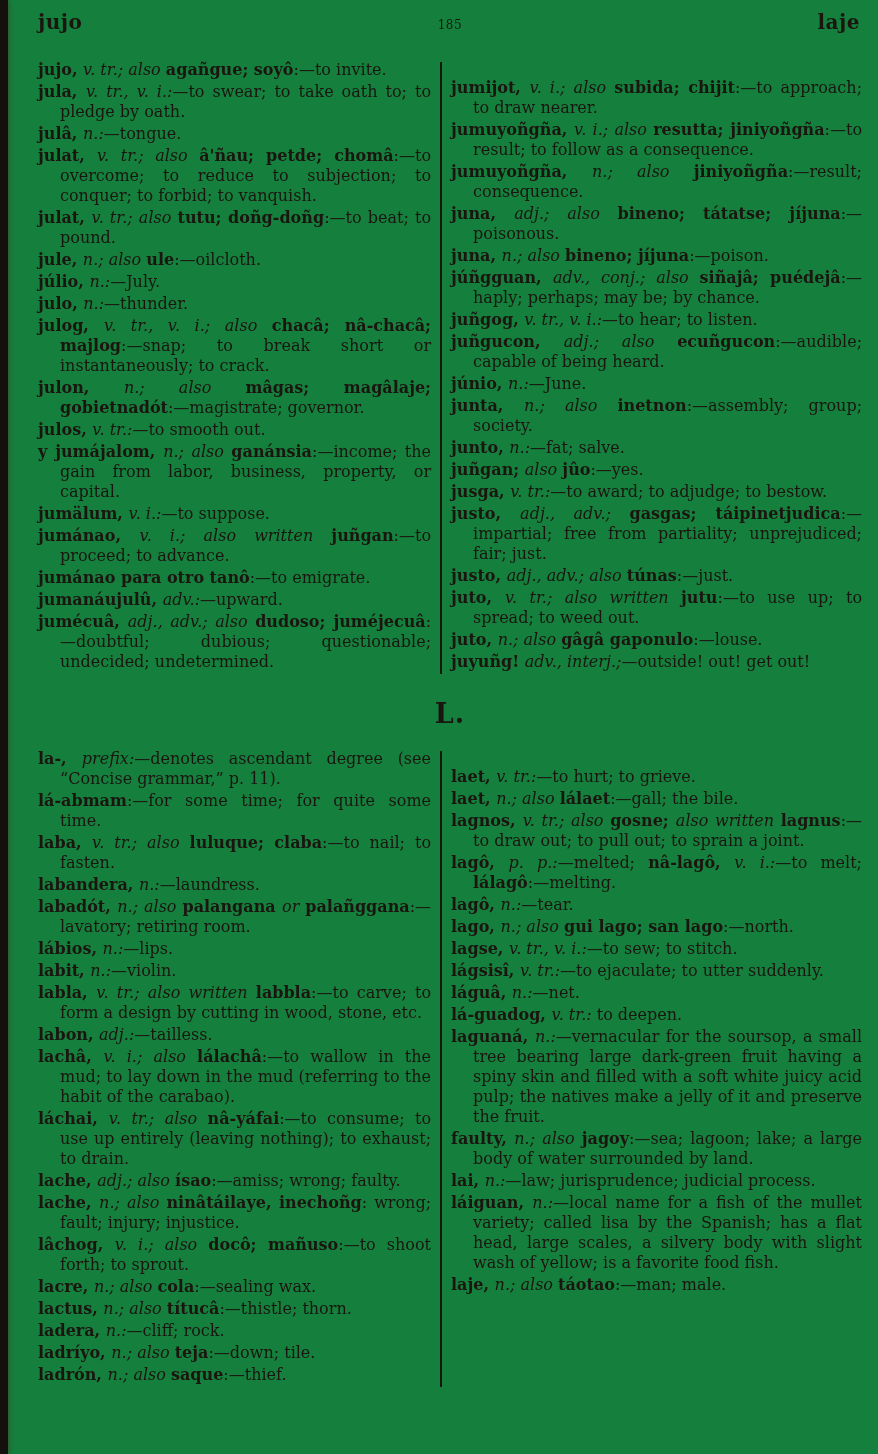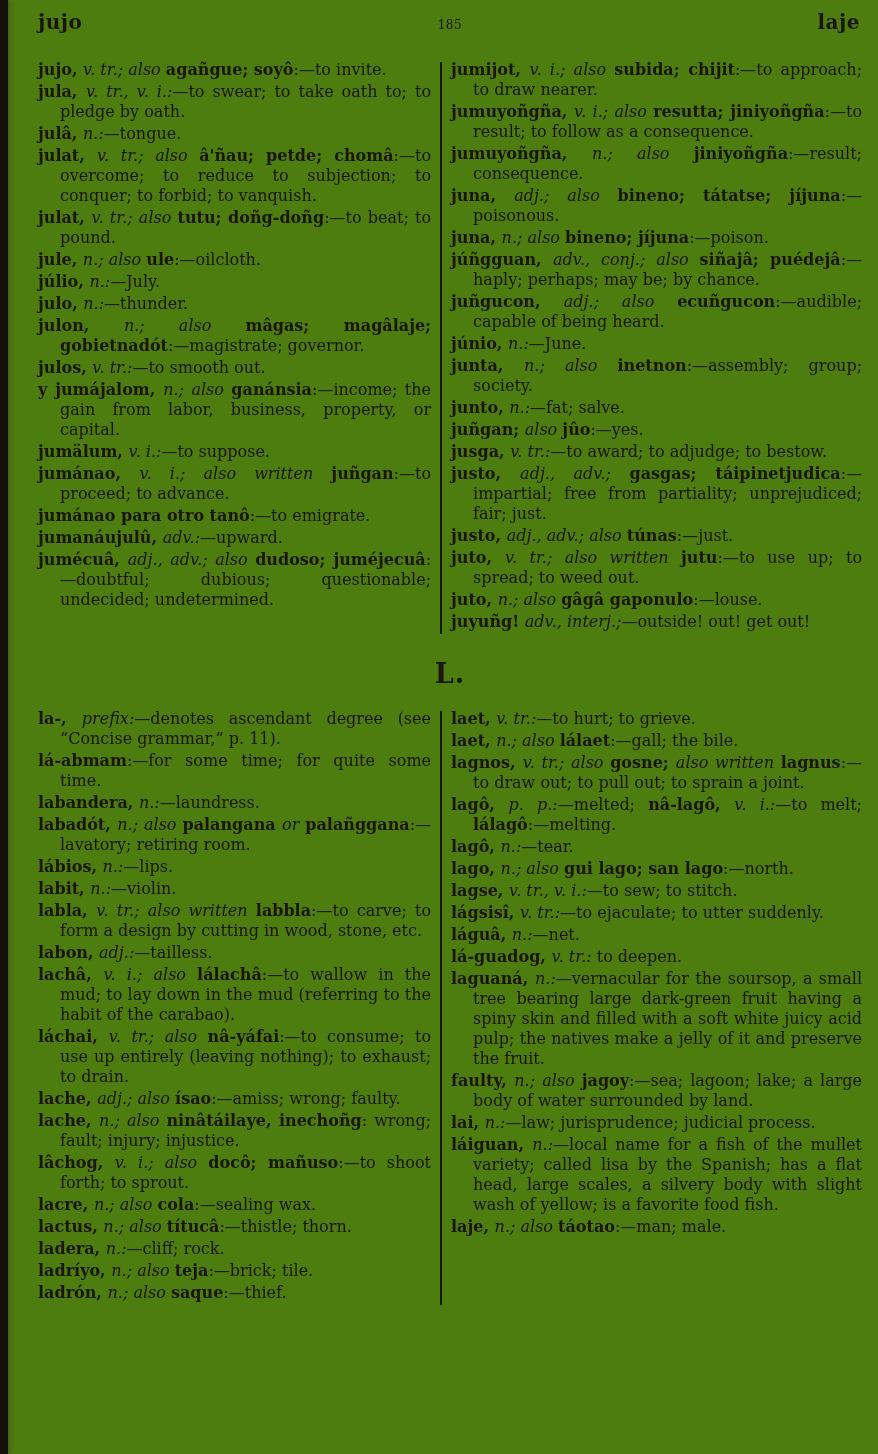--- a/index.html
+++ b/index.html
@@ -11,7 +11,7 @@
     position: relative;
     width: 878px;
     height: 1454px;
-    background: #4d7c0f;
+    background: #15803d;
     overflow: hidden;
     font-family: "DejaVu Serif", "Liberation Serif", serif;
     color: #1b1510;

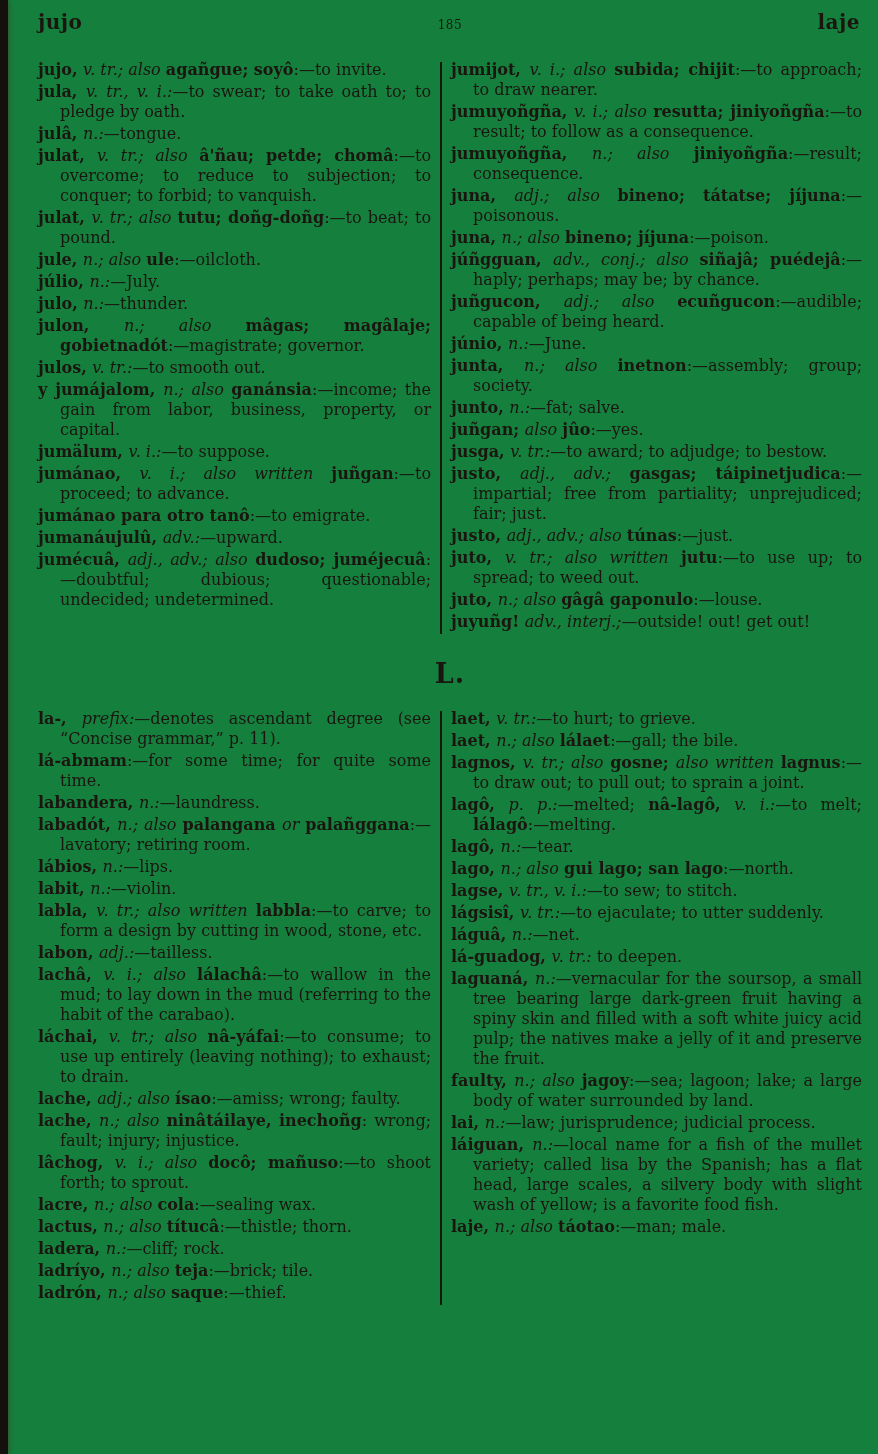--- a/index.html
+++ b/index.html
@@ -51,7 +51,7 @@
     box-sizing: border-box;
   }
   .col-left  { width: 394px; }
-  .col-right { width: 412px; }
+  .col-right { width: 412px; margin-top: 18px; }
   .divider {
     width: 2px;
     background: #1b1510;

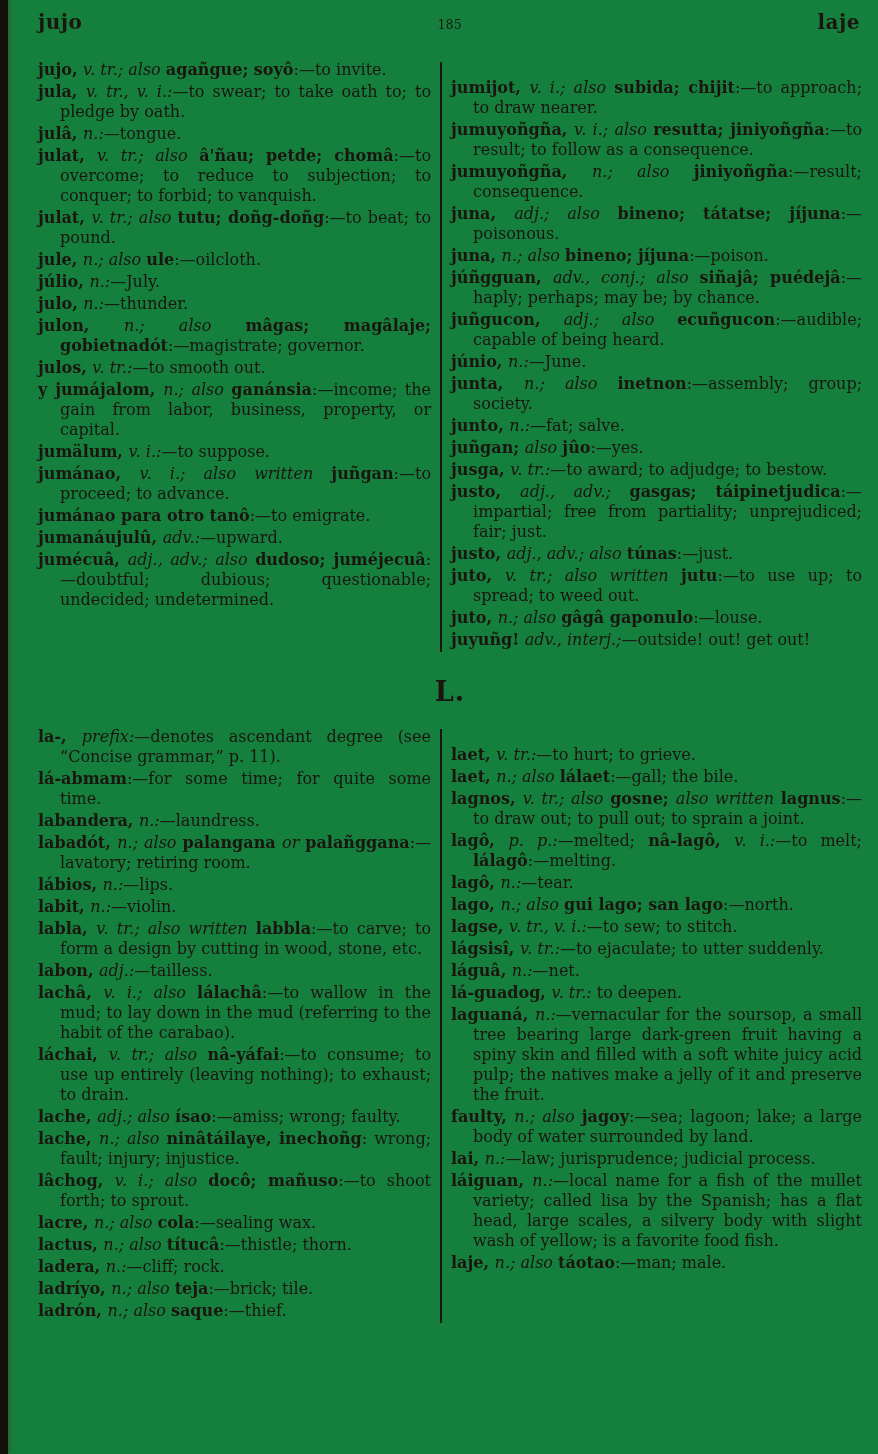--- a/index.html
+++ b/index.html
@@ -102,6 +102,7 @@
           <p class="entry"><span class="seg-b">jule, </span><span class="seg-i">n.; </span><span class="seg-i">also </span><span class="seg-b">ule</span><span class="seg-r">:—oilcloth.</span></p>
           <p class="entry"><span class="seg-b">júlio, </span><span class="seg-i">n.:</span><span class="seg-r">—July.</span></p>
           <p class="entry"><span class="seg-b">julo, </span><span class="seg-i">n.:</span><span class="seg-r">—thunder.</span></p>
+          <p class="entry"><span class="seg-b">julog, </span><span class="seg-i">v. tr., v. i.; </span><span class="seg-i">also </span><span class="seg-b">chacâ; nâ-chacâ; majlog</span><span class="seg-r">:—snap; to break short or instantaneously; to crack.</span></p>
           <p class="entry"><span class="seg-b">julon, </span><span class="seg-i">n.; </span><span class="seg-i">also </span><span class="seg-b">mâgas; magâlaje; gobietnadót</span><span class="seg-r">:—magistrate; governor.</span></p>
           <p class="entry"><span class="seg-b">julos, </span><span class="seg-i">v. tr.:</span><span class="seg-r">—to smooth out.</span></p>
           <p class="entry"><span class="seg-b">y jumájalom, </span><span class="seg-i">n.; </span><span class="seg-i">also </span><span class="seg-b">ganánsia</span><span class="seg-r">:—income; the gain from labor, business, property, or capital.</span></p>

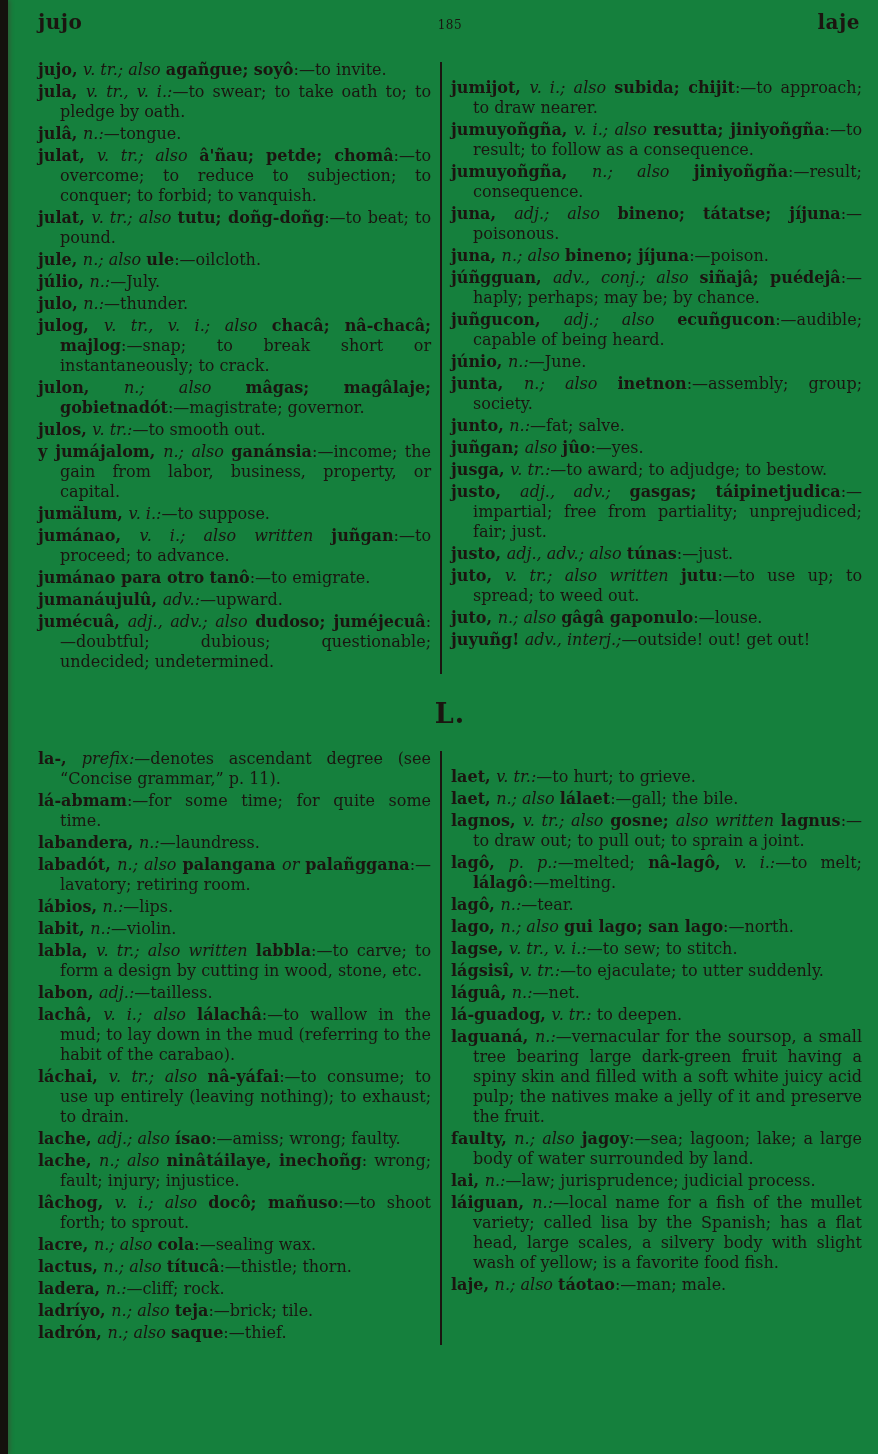--- a/index.html
+++ b/index.html
@@ -120,6 +120,7 @@
           <p class="entry"><span class="seg-b">juna, </span><span class="seg-i">adj.; </span><span class="seg-i">also </span><span class="seg-b">bineno; tátatse; jíjuna</span><span class="seg-r">:—poisonous.</span></p>
           <p class="entry"><span class="seg-b">juna, </span><span class="seg-i">n.; </span><span class="seg-i">also </span><span class="seg-b">bineno; jíjuna</span><span class="seg-r">:—poison.</span></p>
           <p class="entry"><span class="seg-b">júñgguan, </span><span class="seg-i">adv., conj.; </span><span class="seg-i">also </span><span class="seg-b">siñajâ; puédejâ</span><span class="seg-r">:—haply; perhaps; may be; by chance.</span></p>
+          <p class="entry"><span class="seg-b">juñgog, </span><span class="seg-i">v. tr., v. i.:</span><span class="seg-r">—to hear; to listen.</span></p>
           <p class="entry"><span class="seg-b">juñgucon, </span><span class="seg-i">adj.; </span><span class="seg-i">also </span><span class="seg-b">ecuñgucon</span><span class="seg-r">:—audible; capable of being heard.</span></p>
           <p class="entry"><span class="seg-b">júnio, </span><span class="seg-i">n.:</span><span class="seg-r">—June.</span></p>
           <p class="entry"><span class="seg-b">junta, </span><span class="seg-i">n.; </span><span class="seg-i">also </span><span class="seg-b">inetnon</span><span class="seg-r">:—assembly; group; society.</span></p>

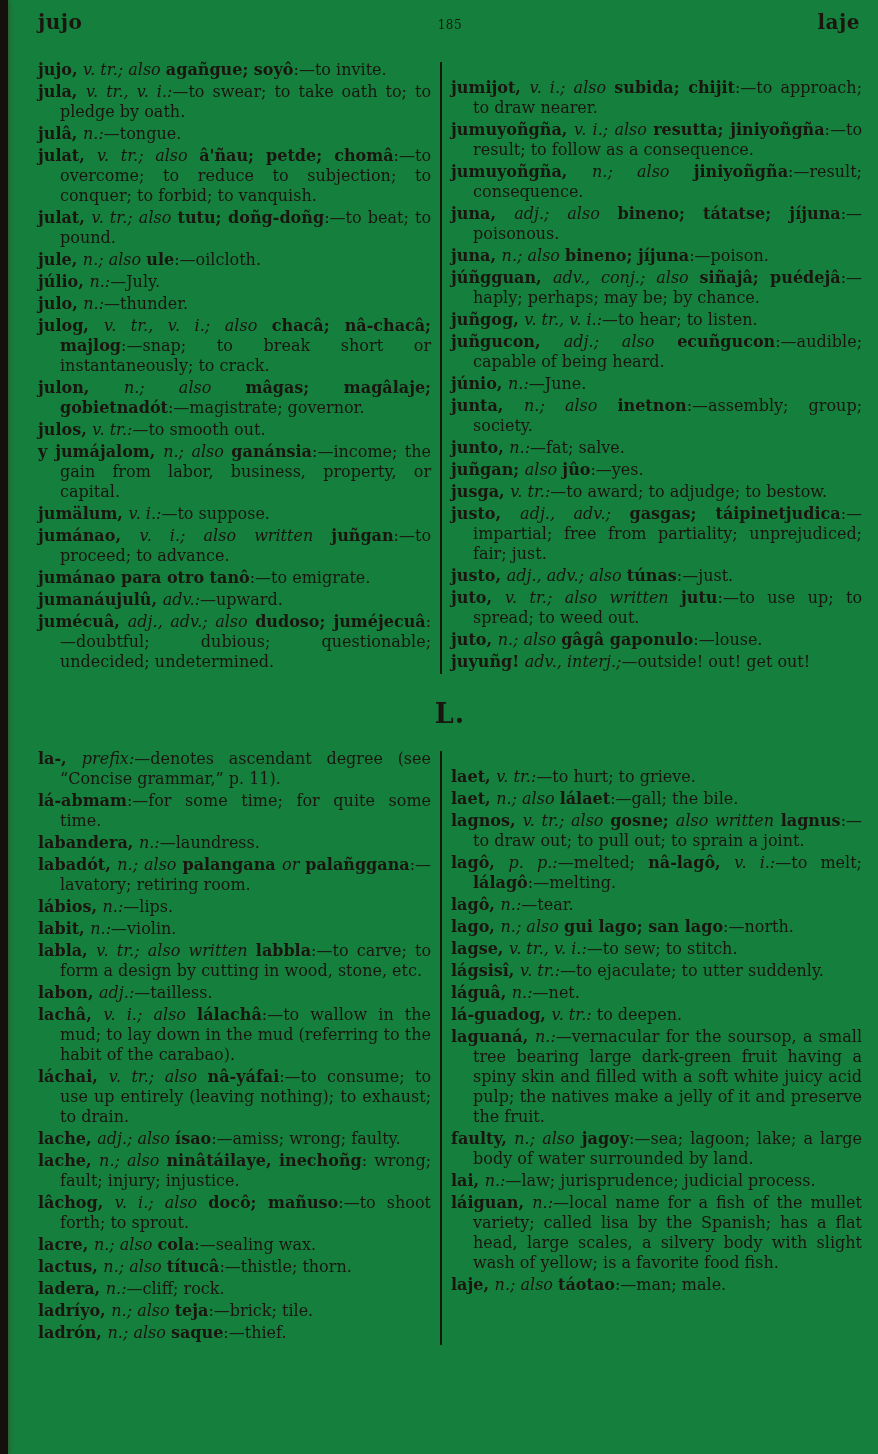--- a/index.html
+++ b/index.html
@@ -141,6 +141,7 @@
       <div class="col col-left">
           <p class="entry"><span class="seg-b">la-, </span><span class="seg-i">prefix:</span><span class="seg-r">—denotes ascendant degree (see “Concise grammar,” p. 11).</span></p>
           <p class="entry"><span class="seg-b">lá-abmam</span><span class="seg-r">:—for some time; for quite some time.</span></p>
+          <p class="entry"><span class="seg-b">laba, </span><span class="seg-i">v. tr.; </span><span class="seg-i">also </span><span class="seg-b">luluque; claba</span><span class="seg-r">:—to nail; to fasten.</span></p>
           <p class="entry"><span class="seg-b">labandera, </span><span class="seg-i">n.:</span><span class="seg-r">—laundress.</span></p>
           <p class="entry"><span class="seg-b">labadót, </span><span class="seg-i">n.; </span><span class="seg-i">also </span><span class="seg-b">palangana </span><span class="seg-i">or </span><span class="seg-b">palañggana</span><span class="seg-r">:—lavatory; retiring room.</span></p>
           <p class="entry"><span class="seg-b">lábios, </span><span class="seg-i">n.:</span><span class="seg-r">—lips.</span></p>

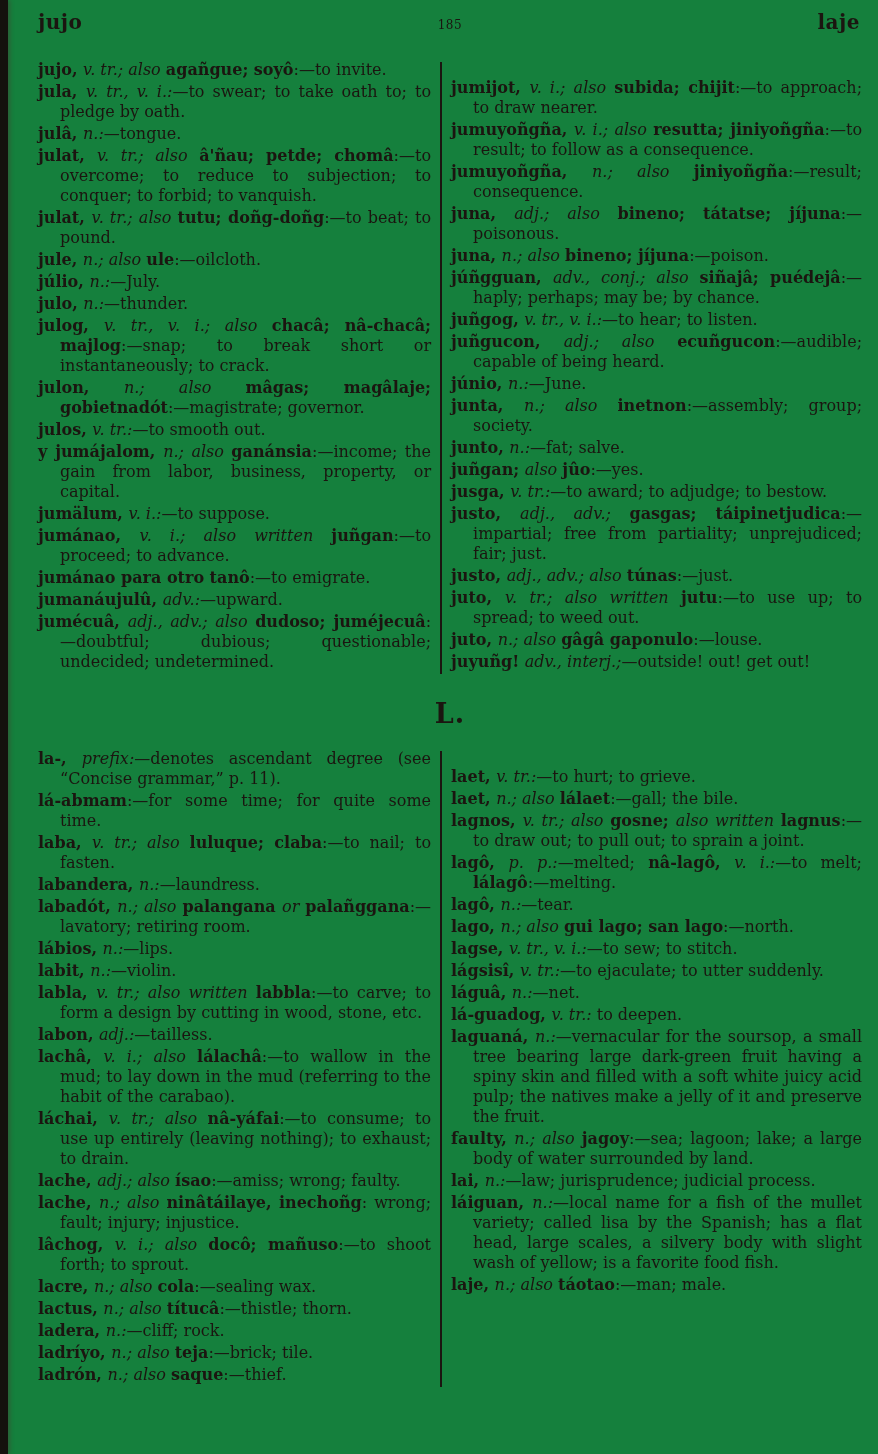--- a/index.html
+++ b/index.html
@@ -156,7 +156,7 @@
           <p class="entry"><span class="seg-b">lacre, </span><span class="seg-i">n.; </span><span class="seg-i">also </span><span class="seg-b">cola</span><span class="seg-r">:—sealing wax.</span></p>
           <p class="entry"><span class="seg-b">lactus, </span><span class="seg-i">n.; </span><span class="seg-i">also </span><span class="seg-b">títucâ</span><span class="seg-r">:—thistle; thorn.</span></p>
           <p class="entry"><span class="seg-b">ladera, </span><span class="seg-i">n.:</span><span class="seg-r">—cliff; rock.</span></p>
-          <p class="entry"><span class="seg-b">ladríyo, </span><span class="seg-i">n.; </span><span class="seg-i">also </span><span class="seg-b">teja</span><span class="seg-r">:—brick; tile.</span></p>
+          <p class="entry"><span class="seg-b">ladríyo, </span><span class="seg-i">n.; </span><span class="seg-i">also </span><span class="seg-b">teja</span><span class="seg-r">:—down; tile.</span></p>
           <p class="entry"><span class="seg-b">ladrón, </span><span class="seg-i">n.; </span><span class="seg-i">also </span><span class="seg-b">saque</span><span class="seg-r">:—thief.</span></p>
         </div>
       <div class="divider"></div>

